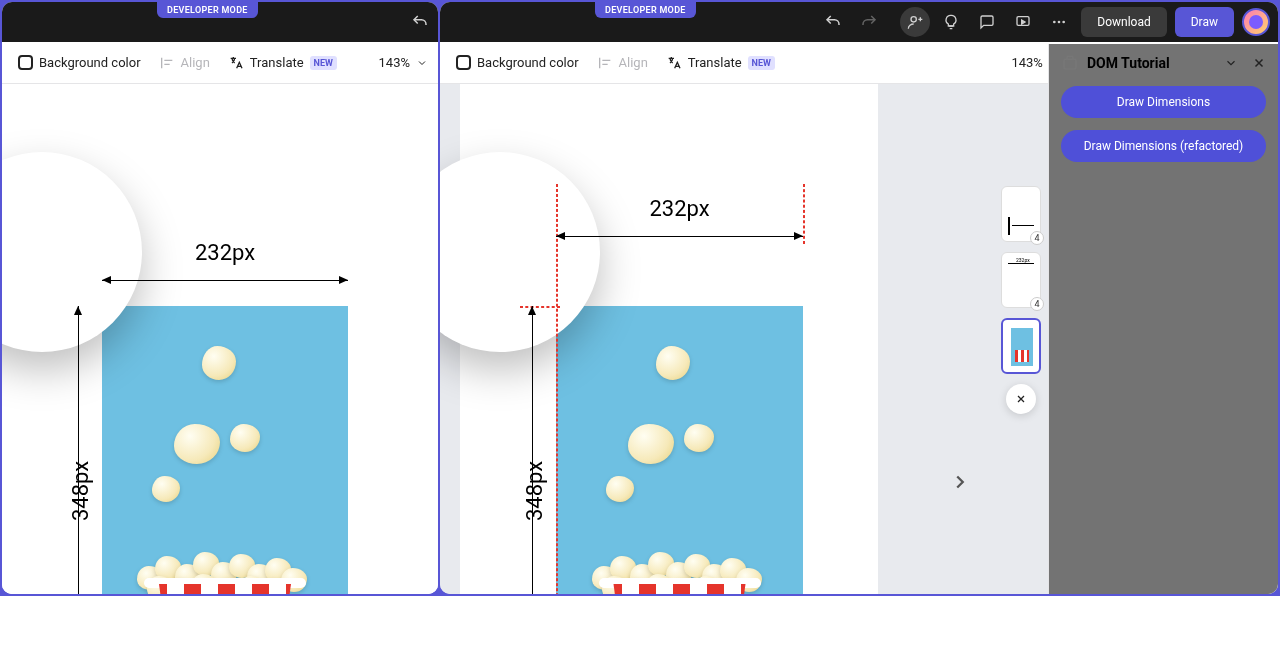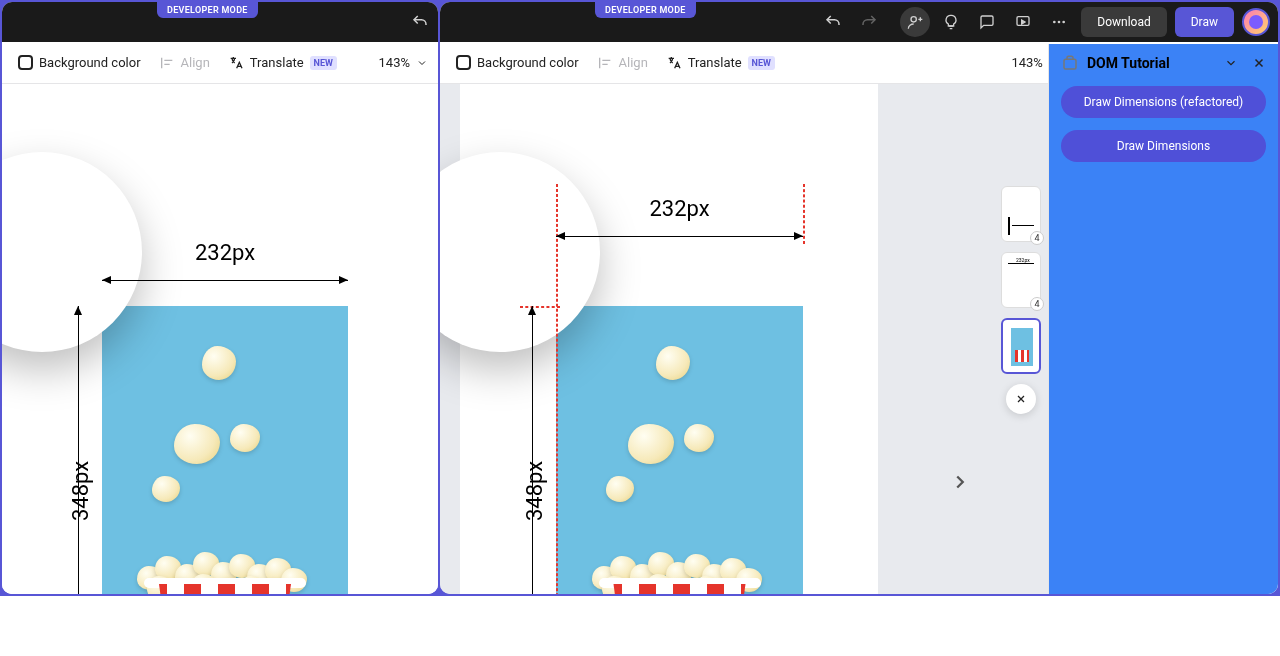--- a/index.html
+++ b/index.html
@@ -82,7 +82,7 @@
   .next-arrow{position:absolute;right:300px;top:380px;width:36px;height:36px;display:flex;align-items:center;justify-content:center;color:#555;cursor:pointer;}
 
   
-  .panel { position:absolute; right:0; top:42px; bottom:0; width:230px; background:#3b82f6; border-left:1px solid #e5e5e7; padding:10px 12px; }
+  .panel { position:absolute; right:0; top:42px; bottom:0; width:230px; background:#737373; border-left:1px solid #e5e5e7; padding:10px 12px; }
   .panel-hdr{display:flex;align-items:center;gap:8px;font-weight:700;font-size:14px;margin-bottom:14px;}
   .panel-hdr .sp{flex:1;}
   .pbtn{display:block;width:100%;background:#4f50d8;color:#fff;border:none;border-radius:18px;padding:9px 0;font-size:12px;margin-bottom:12px;cursor:pointer;}

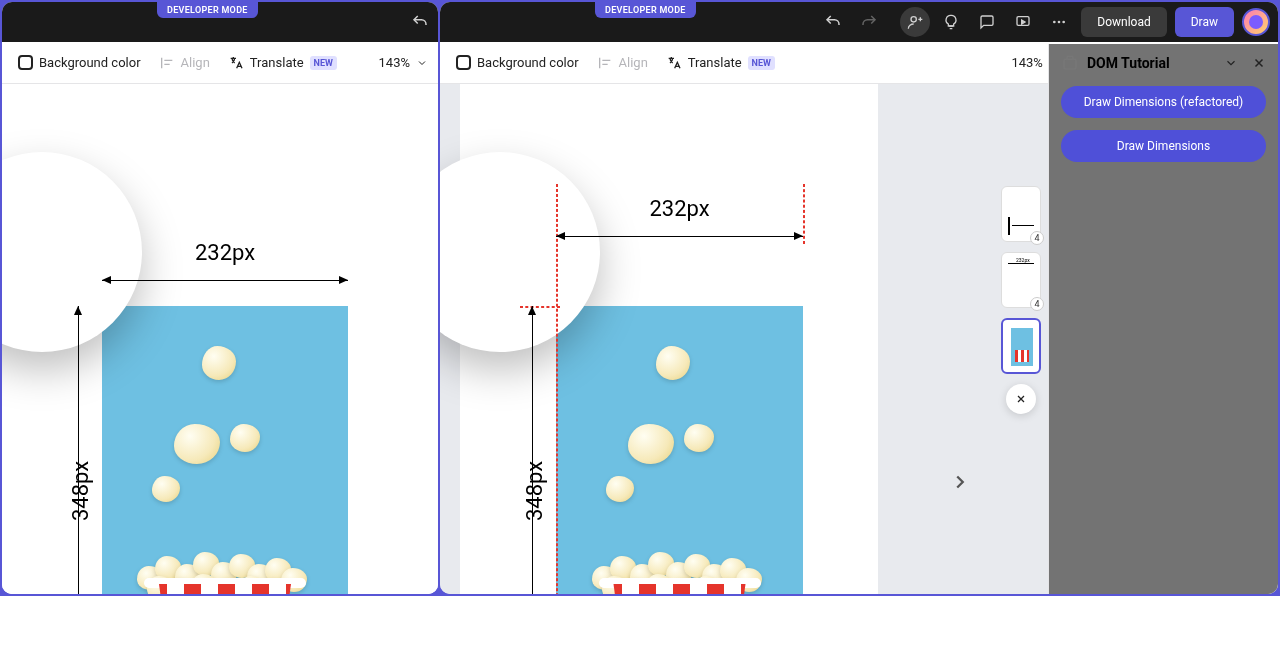--- a/index.html
+++ b/index.html
@@ -376,8 +376,8 @@
             <path d="M6 6l12 12M18 6L6 18"></path>
           </svg>
       </div>
+      <button class="pbtn">Draw Dimensions</button>
       <button class="pbtn">Draw Dimensions (refactored)</button>
-      <button class="pbtn">Draw Dimensions</button>
     </div>
   </div>
 </div>

